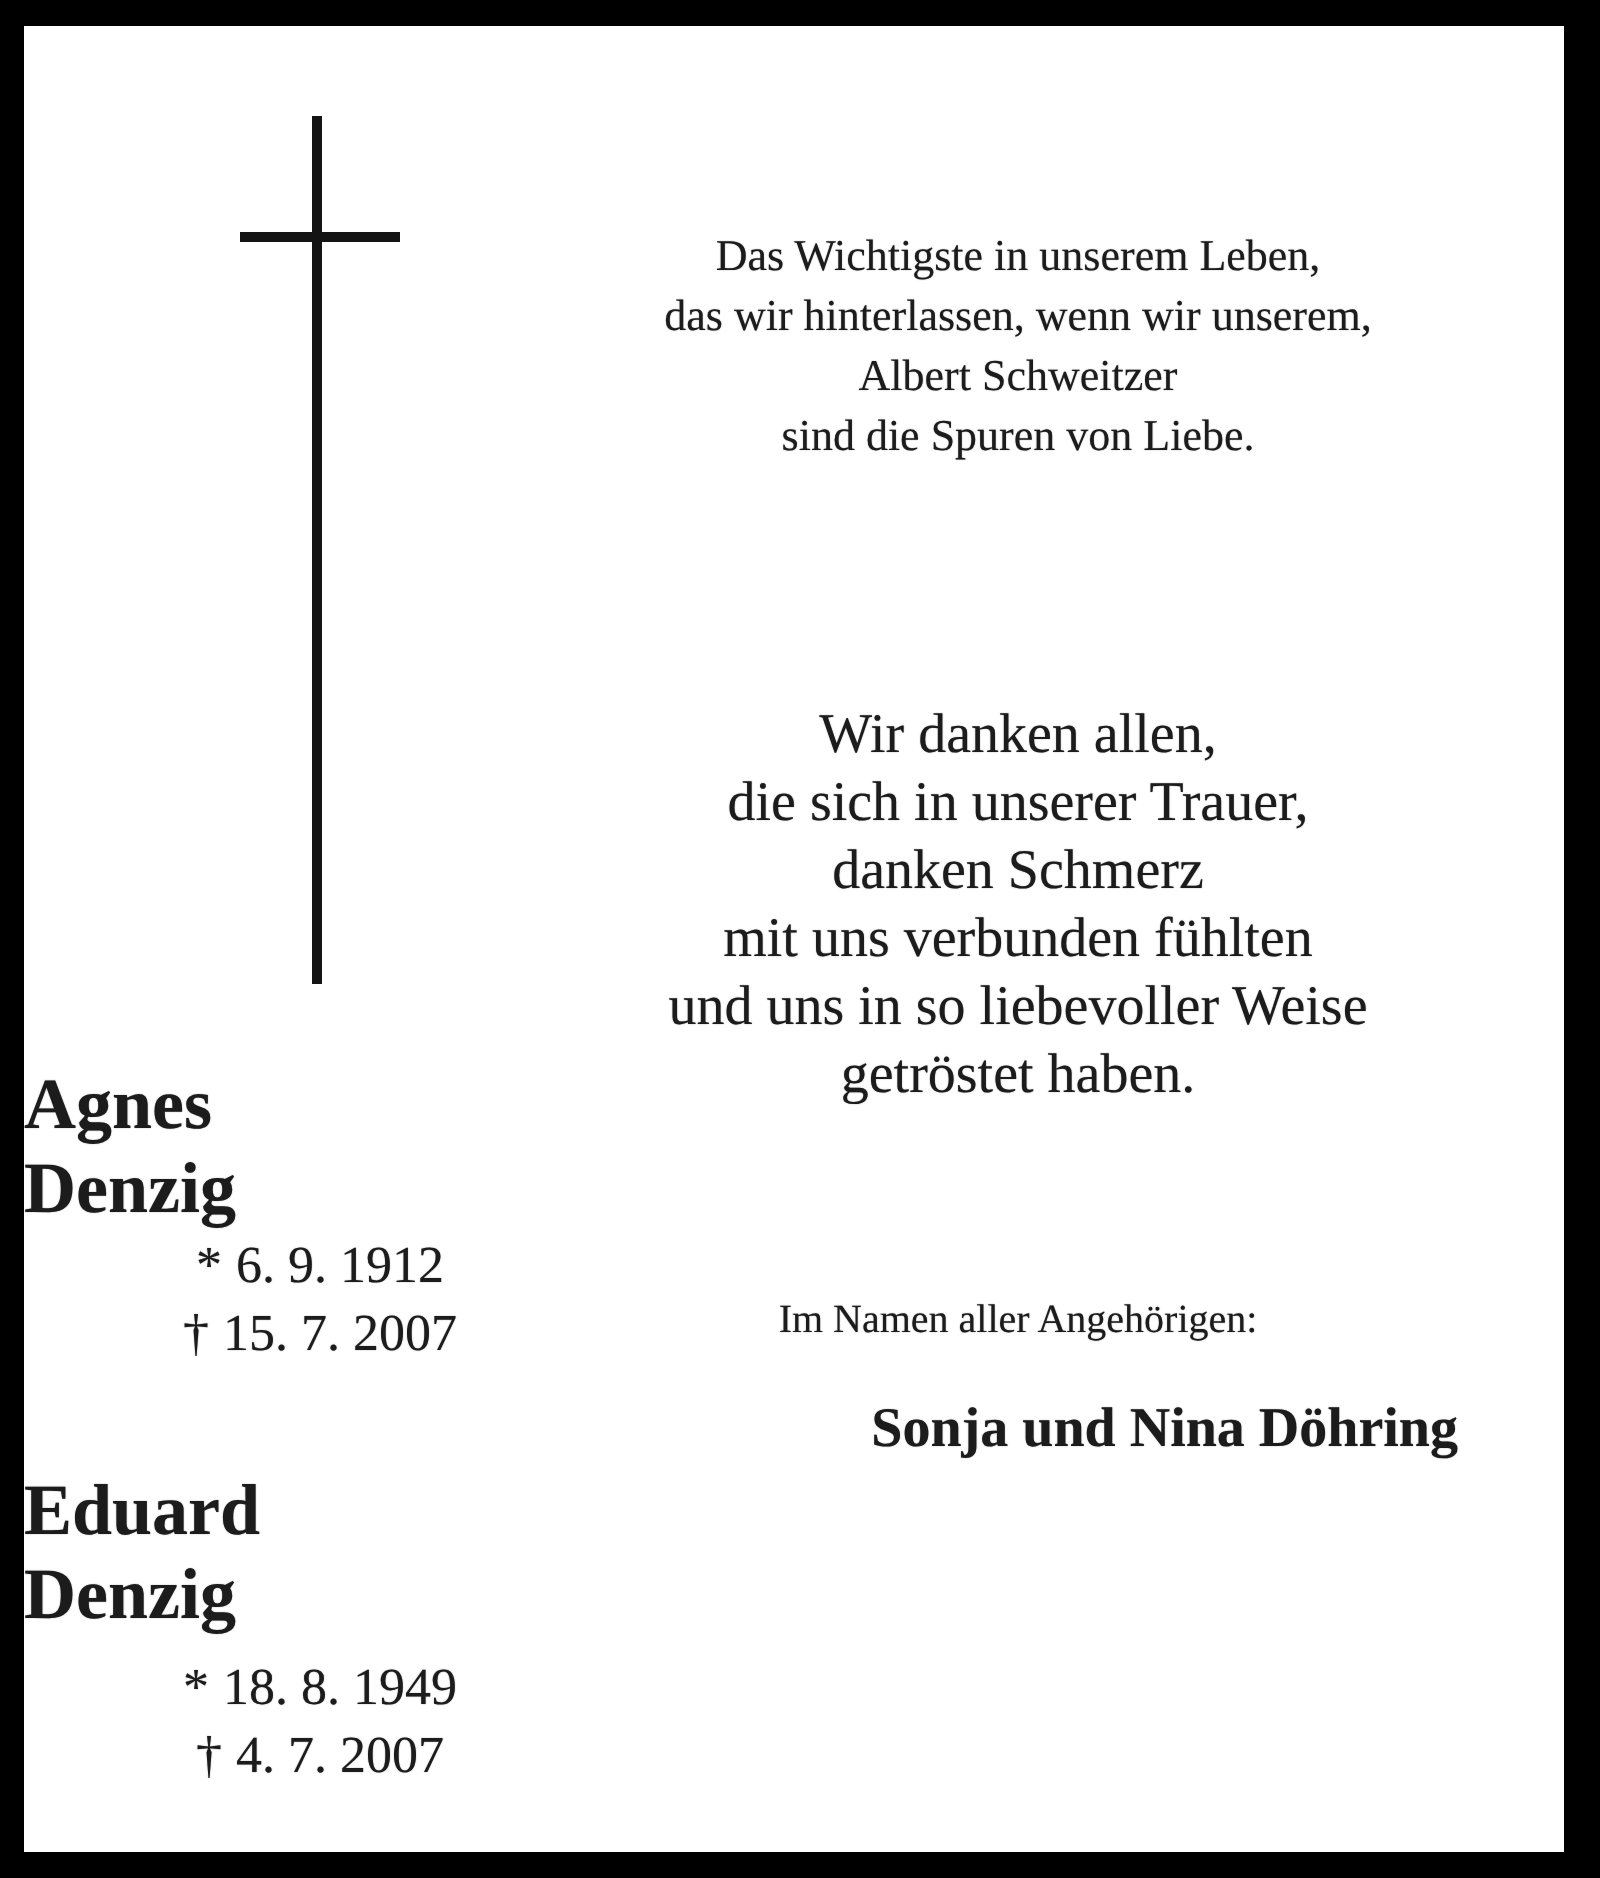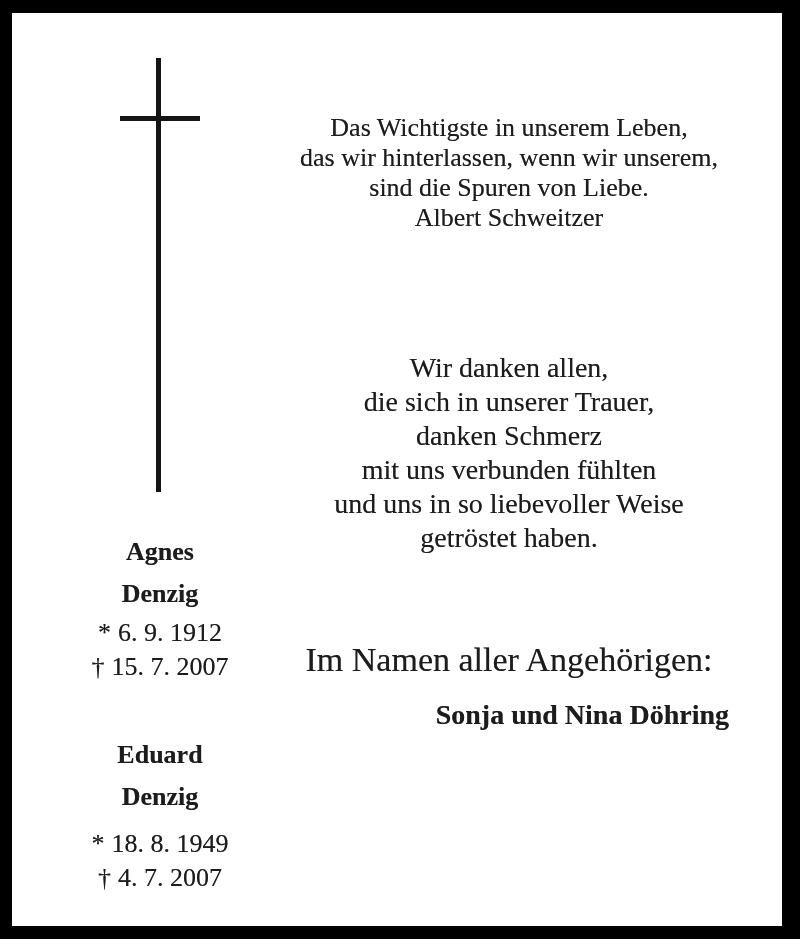--- a/index.html
+++ b/index.html
@@ -76,7 +76,7 @@
     position: absolute;
     top: 100px; left: 0; width: 100%;
     text-align: center;
-    font-size: 26px;
+    font-size: 22px;
     line-height: 30px;
   }
   .thanks-block {

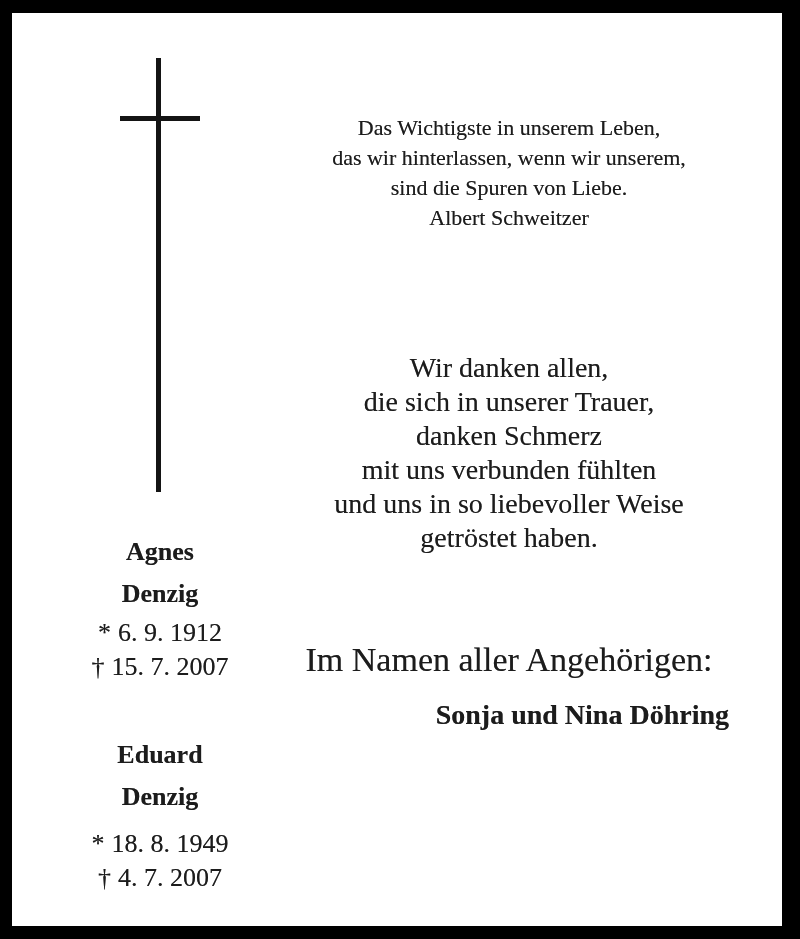--- a/index.html
+++ b/index.html
@@ -159,8 +159,8 @@
       <div class="quote-block">
         <div>Das Wichtigste in unserem Leben,</div>
         <div>das wir hinterlassen, wenn wir unserem,</div>
+        <div>Albert Schweitzer</div>
         <div>sind die Spuren von Liebe.</div>
-        <div>Albert Schweitzer</div>
       </div>
 
       <div class="thanks-block">

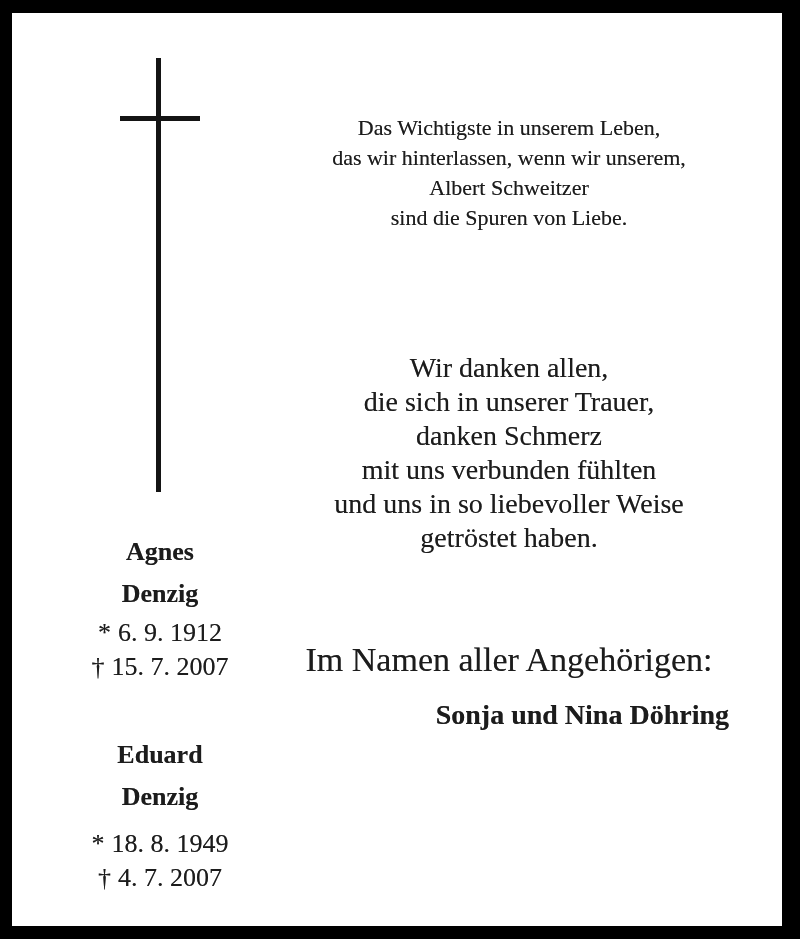--- a/index.html
+++ b/index.html
@@ -49,8 +49,7 @@
   .name-block {
     position: absolute;
     left: 0; width: 100%;
-    text-align: center;
-    font-size: 26px;
+    font-size: 36px;
     line-height: 42px;
     font-weight: bold;
   }

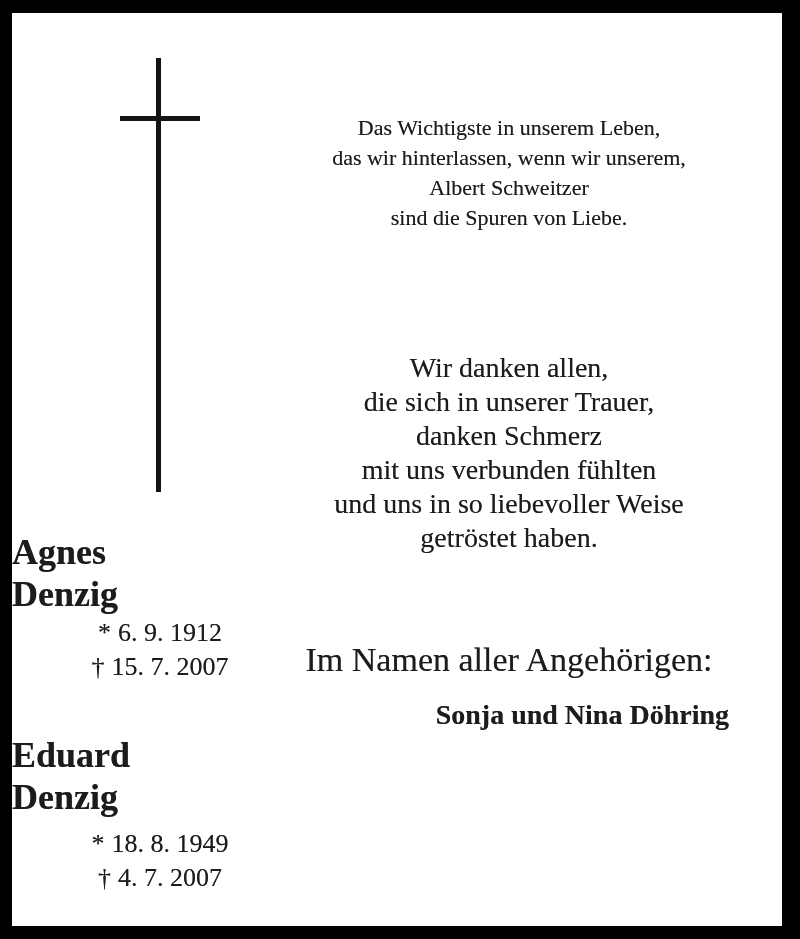--- a/index.html
+++ b/index.html
@@ -89,7 +89,7 @@
     position: absolute;
     top: 630px; left: 0; width: 100%;
     text-align: center;
-    font-size: 34px;
+    font-size: 20px;
     line-height: 34px;
   }
   .family-line {

